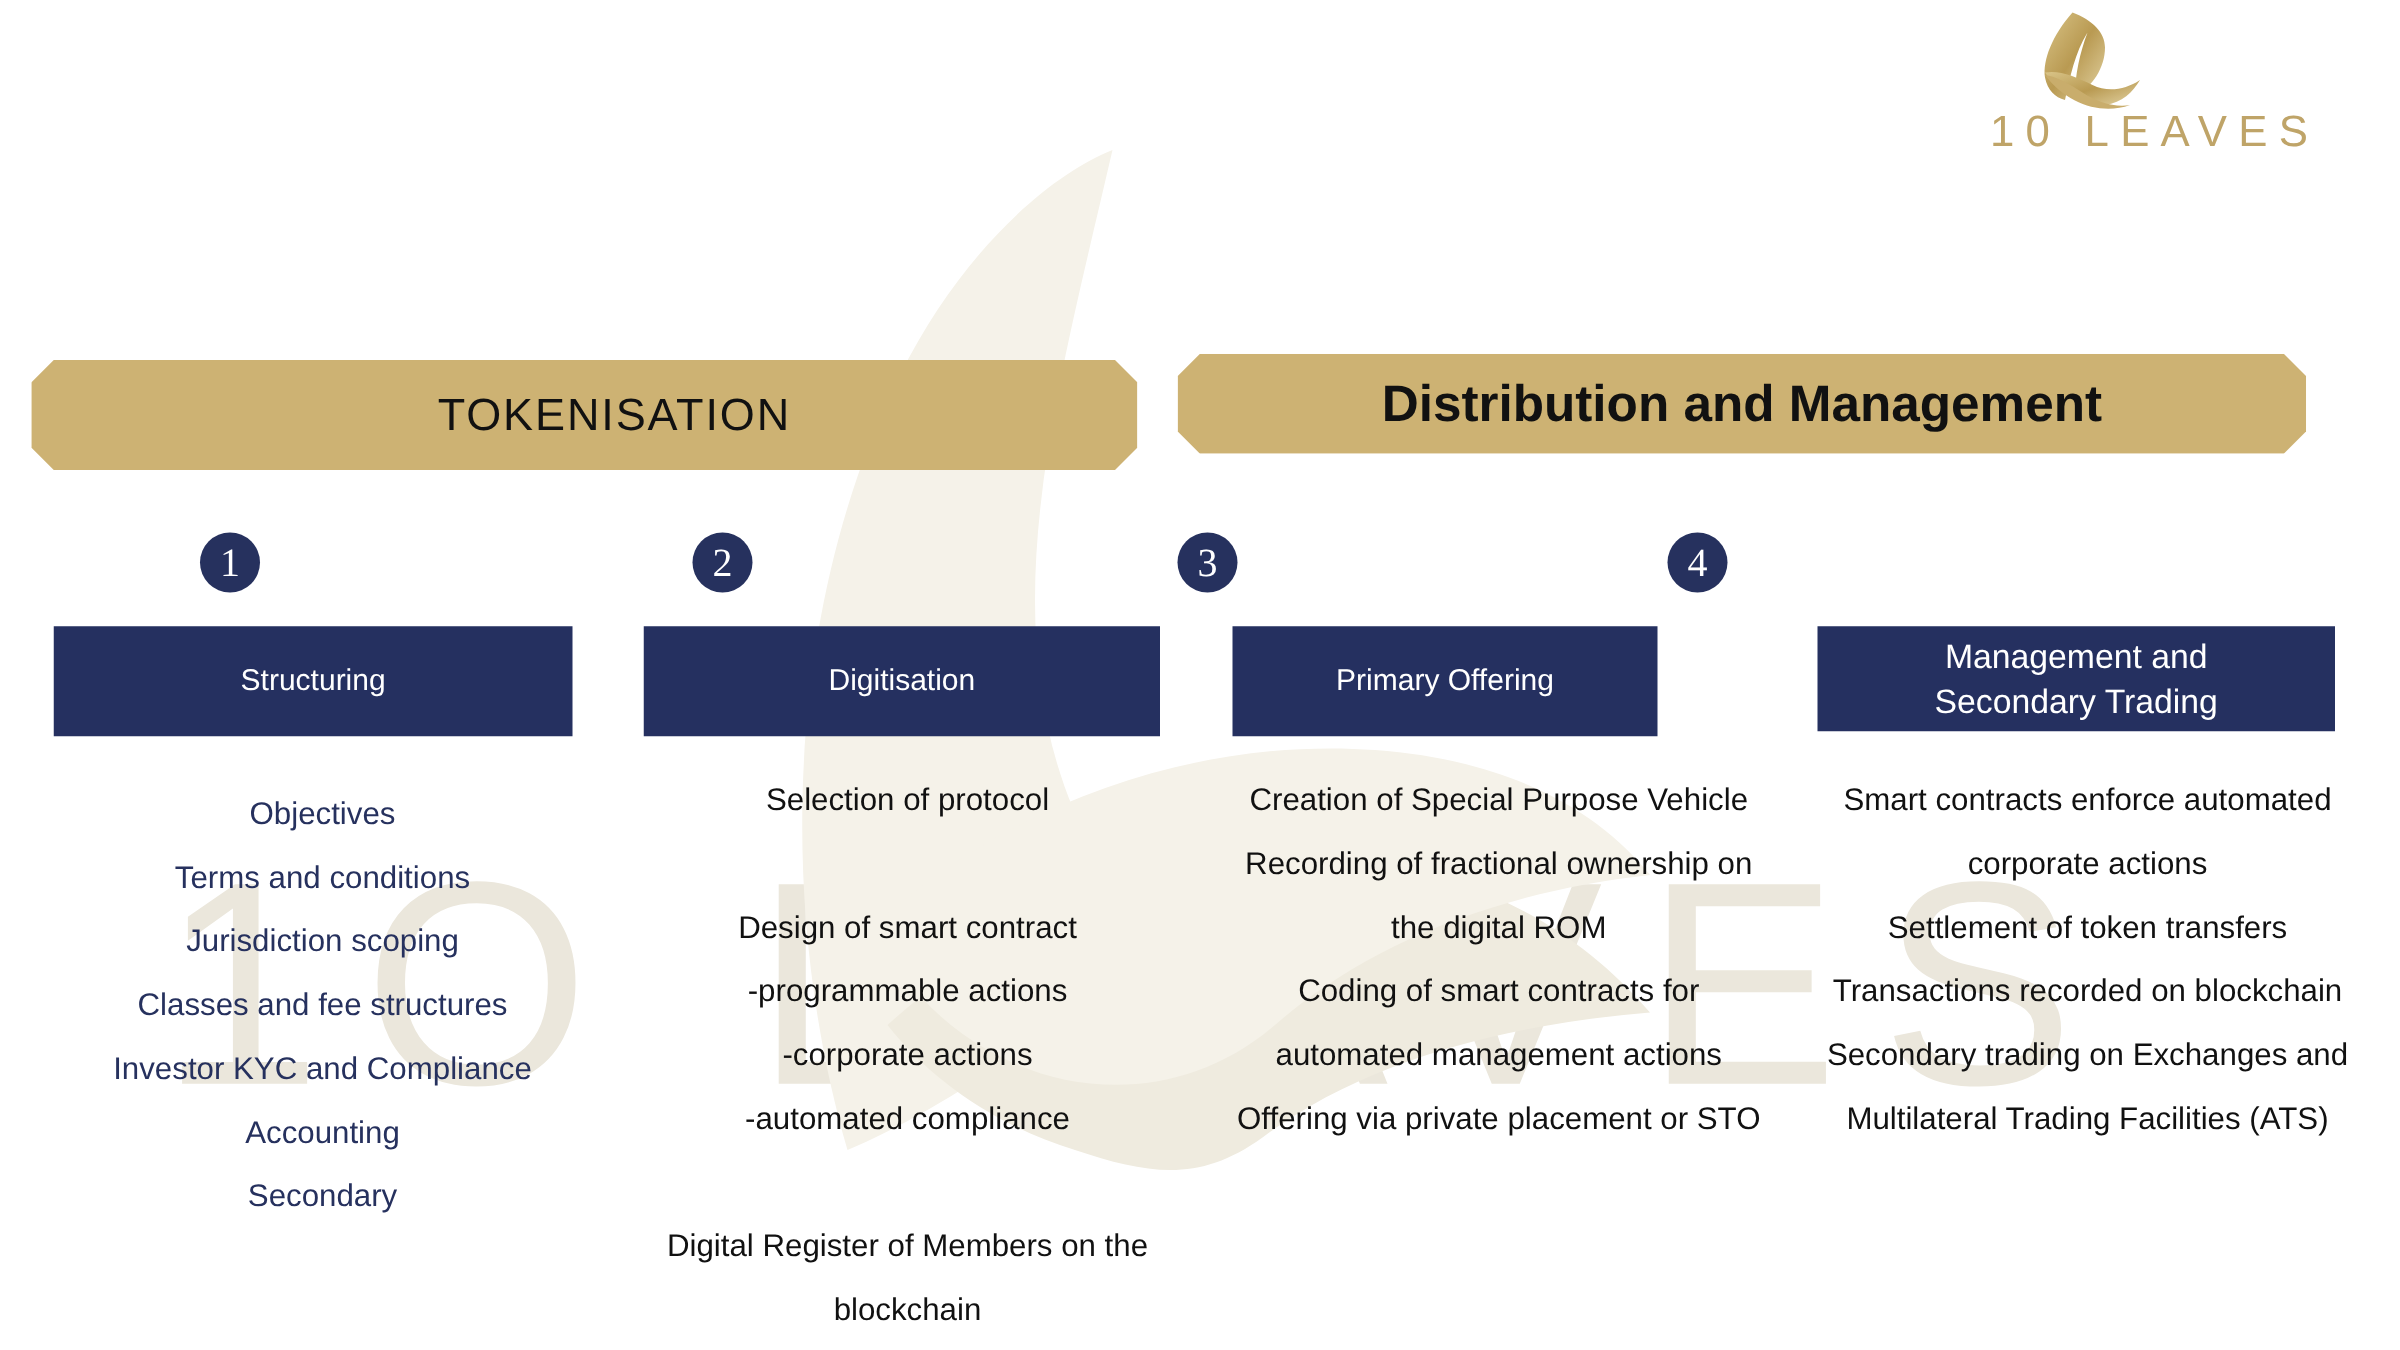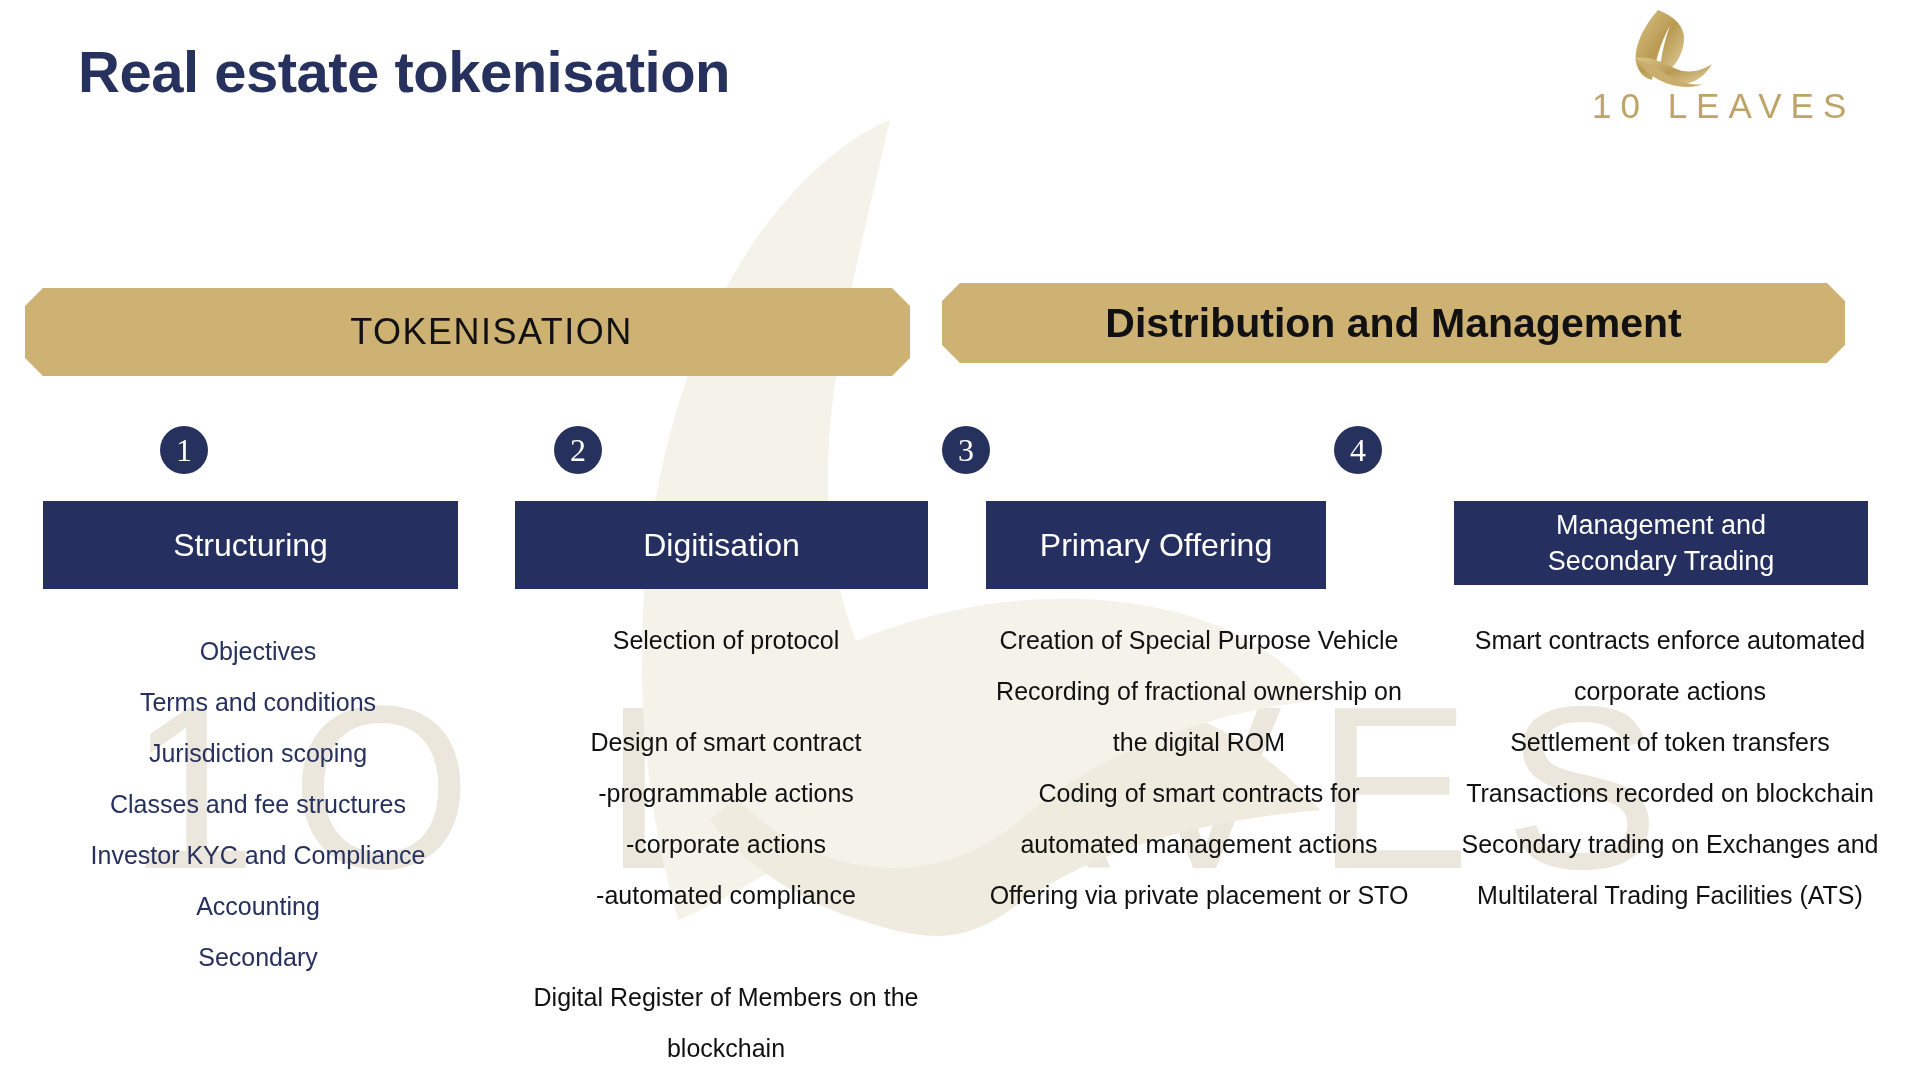--- a/index.html
+++ b/index.html
@@ -178,7 +178,6 @@
     </svg>
   </div>
 
-  <div class="page-title">Real estate tokenisation</div>
 
   <div class="brand-logo">
     <svg class="brand-mark" viewBox="0 0 150 84">

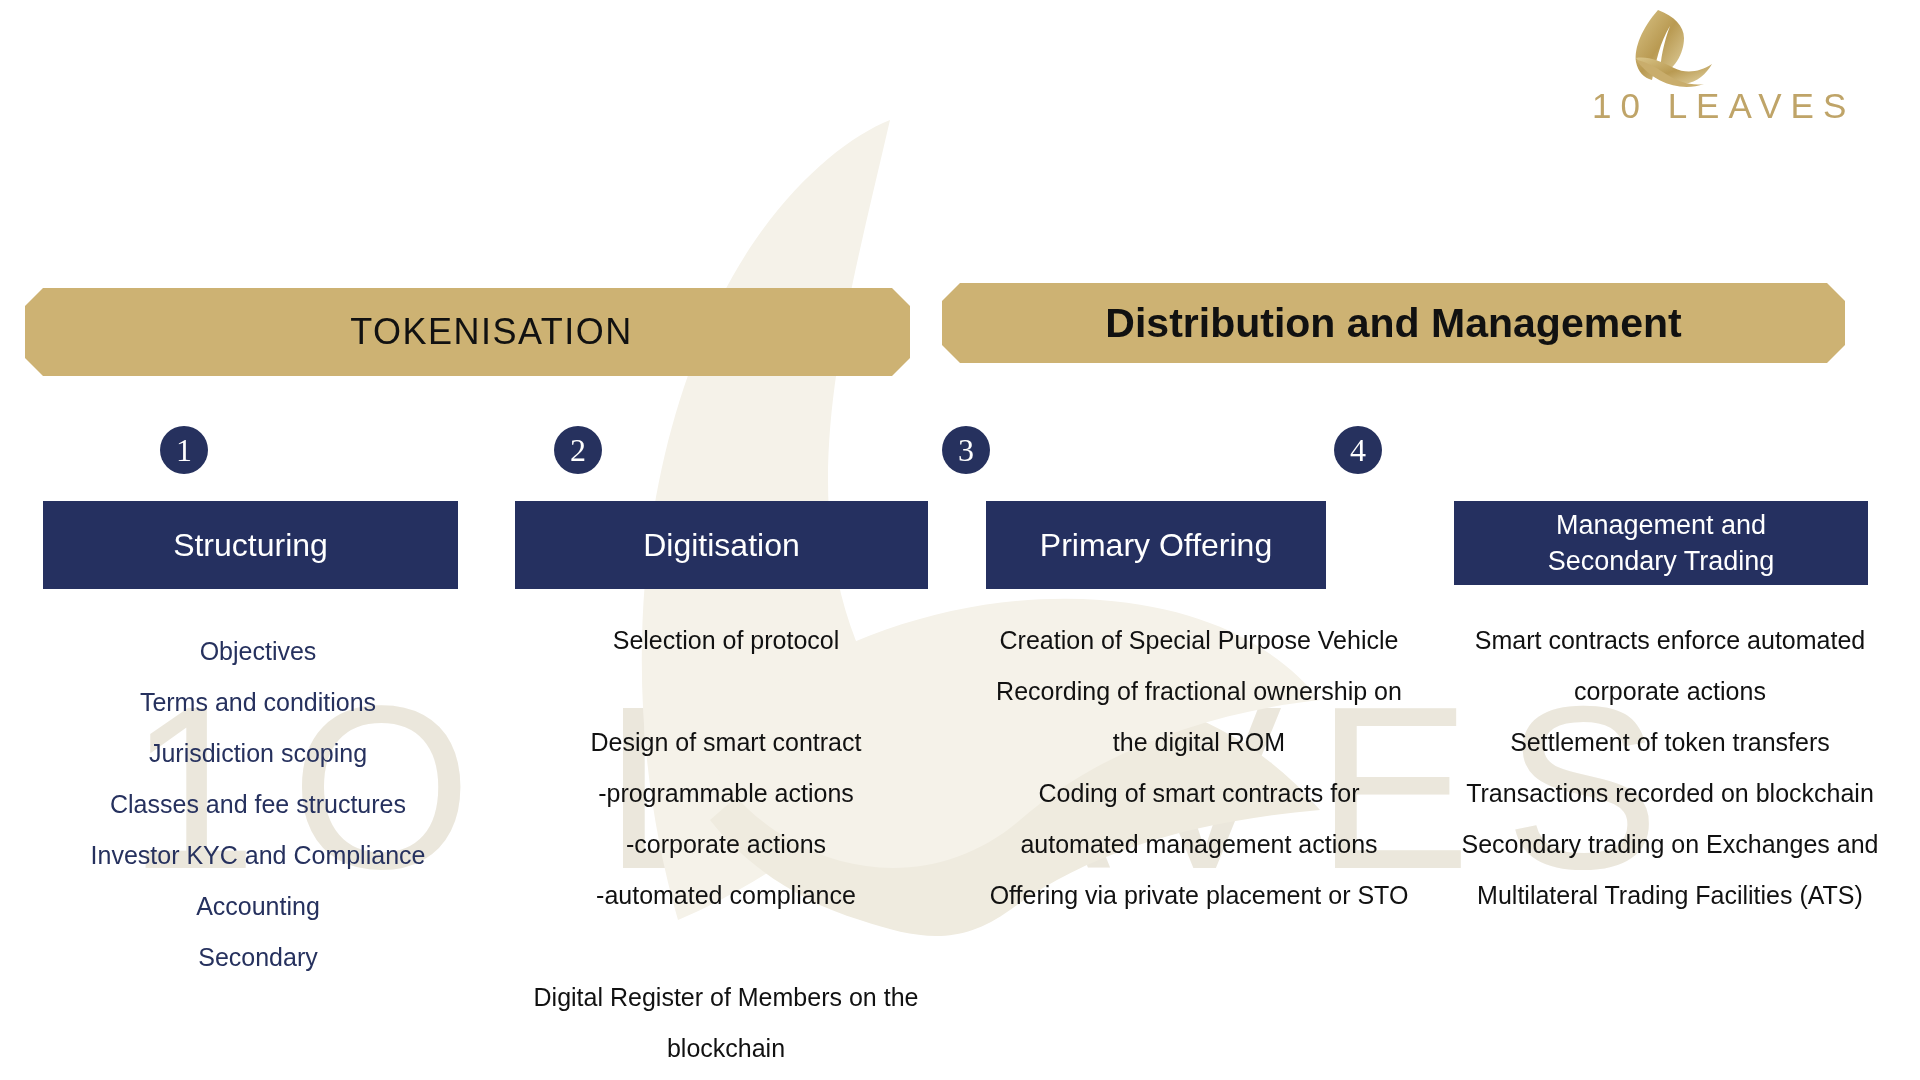--- a/index.html
+++ b/index.html
@@ -131,7 +131,7 @@
     text-align: center;
     padding: 4px 10px;
   }
-  .step-header .step-title { font-size: 32px; font-weight: 400; line-height: 1.2; }
+  .step-header .step-title { font-size: 24px; font-weight: 400; line-height: 1.2; }
 
   .step-body {
     position: absolute;

